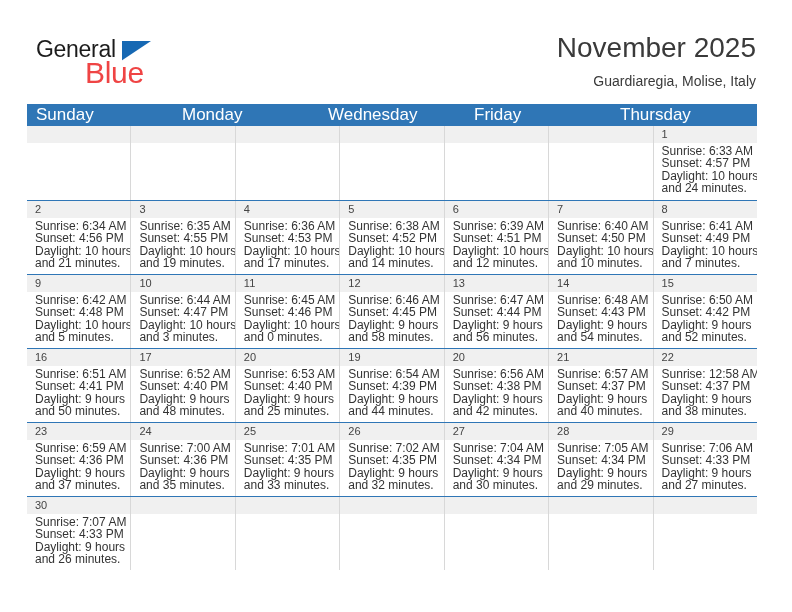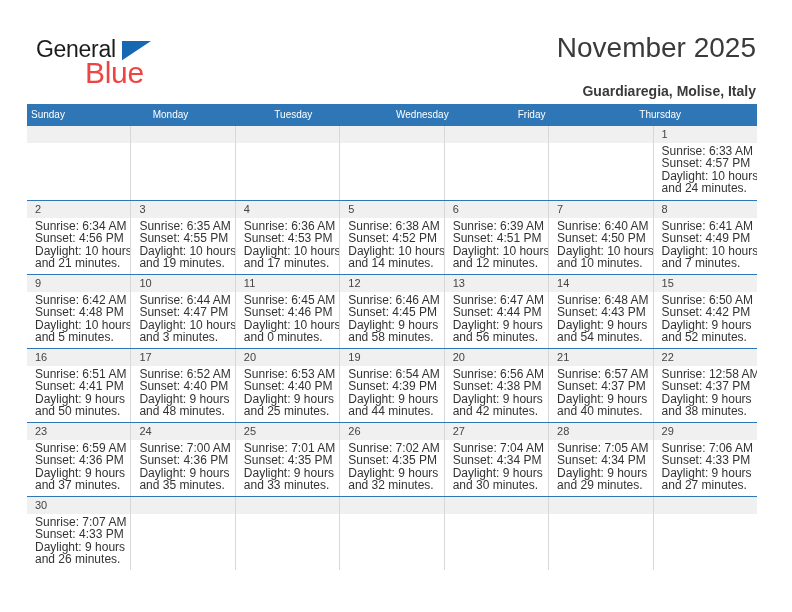--- a/index.html
+++ b/index.html
@@ -91,10 +91,10 @@
   }
   .cal-subtitle {
     font-size: 14px;
-    font-weight: 700;
+    font-weight: 400;
     color: #3a3a3a;
     line-height: 22px;
-    margin-top: 14px;
+    margin-top: 4px;
     white-space: nowrap;
   }
 

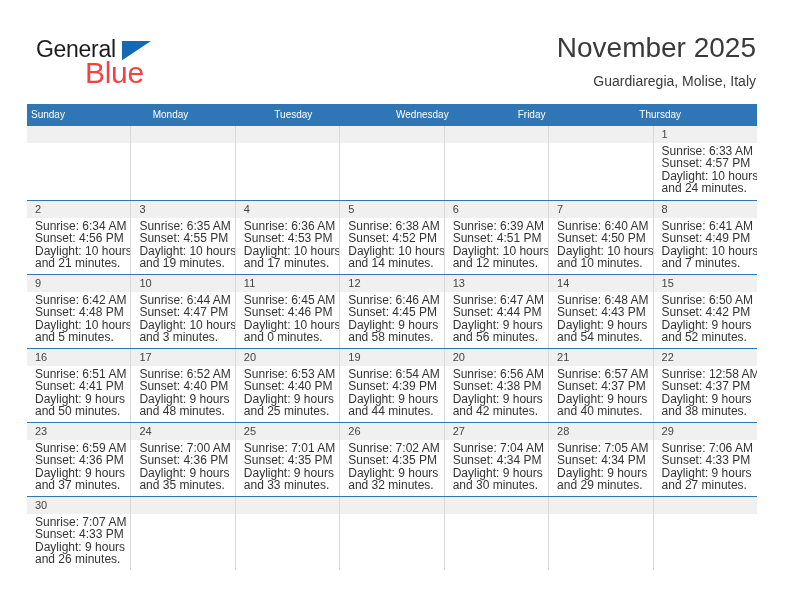--- a/index.html
+++ b/index.html
@@ -113,9 +113,9 @@
   .weekday {
     flex: 1 1 0;
     color: #ffffff;
-    font-size: 10px;
+    font-size: 17px;
     line-height: 22px;
-    padding-left: 4px;
+    padding-left: 9px;
     box-sizing: border-box;
     white-space: nowrap;
   }

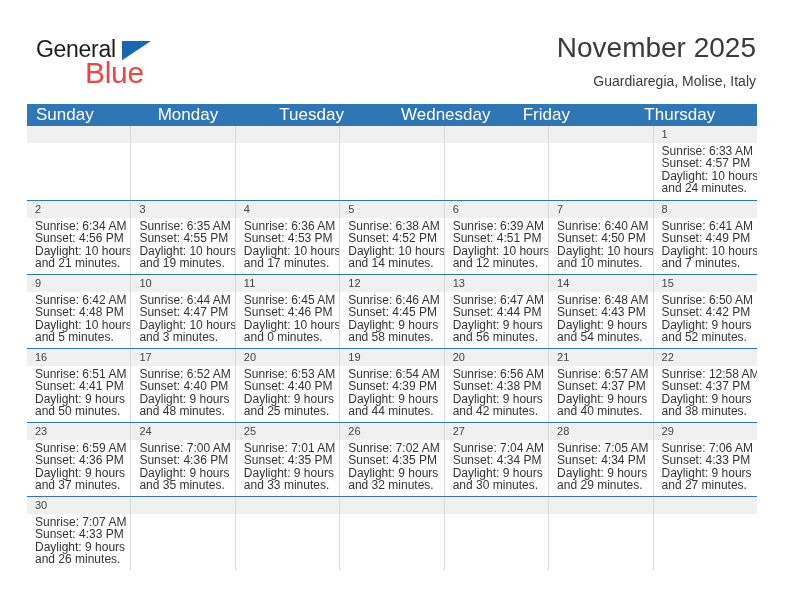--- a/index.html
+++ b/index.html
@@ -196,7 +196,6 @@
     <div class="weekdays">
         <div class="weekday">Sunday</div>
         <div class="weekday">Monday</div>
-        <div class="weekday">Tuesday</div>
         <div class="weekday">Wednesday</div>
         <div class="weekday">Friday</div>
         <div class="weekday">Thursday</div>

